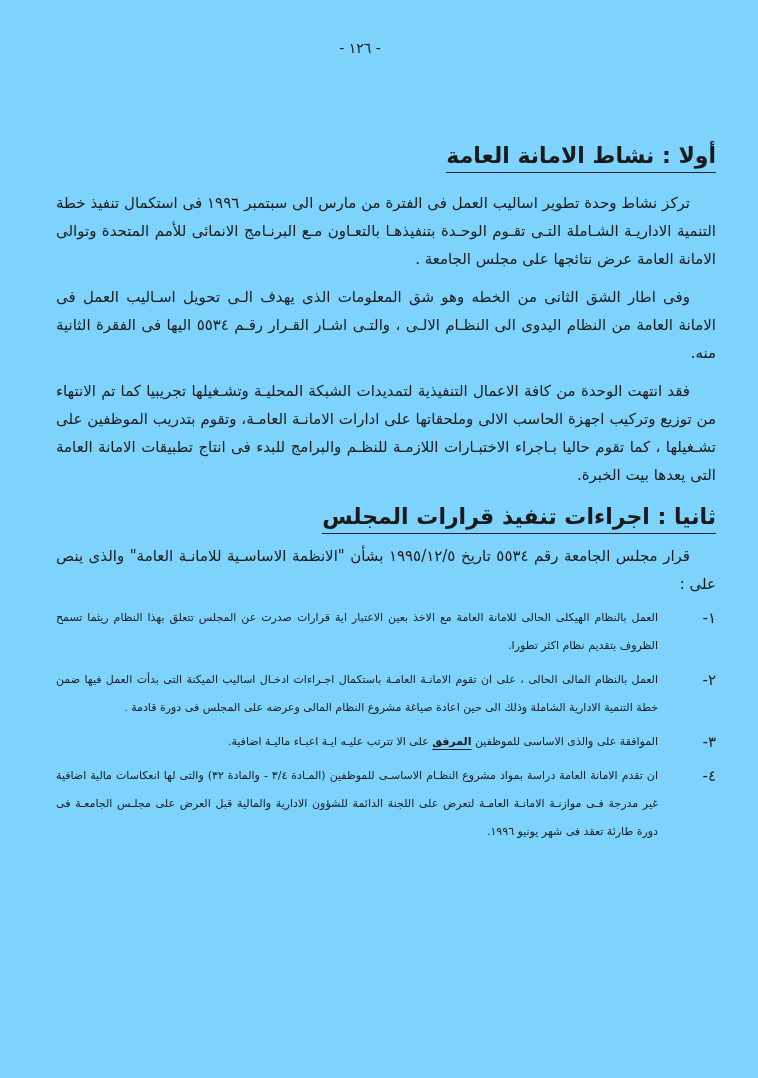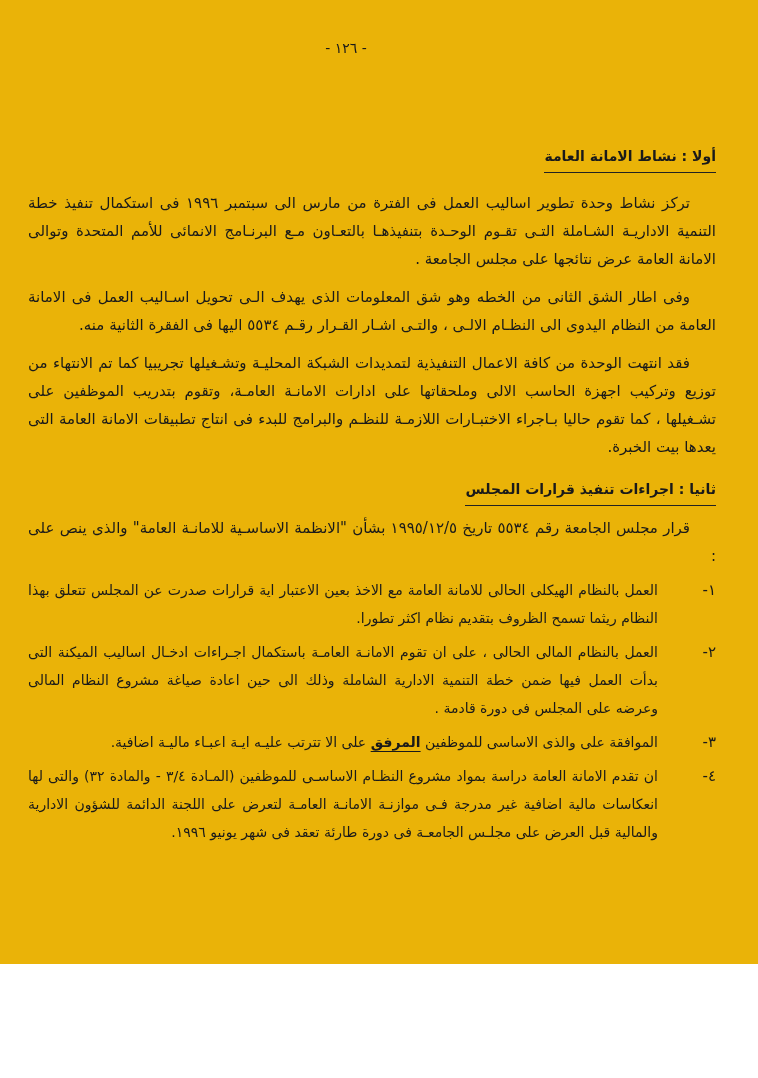--- a/index.html
+++ b/index.html
@@ -17,10 +17,10 @@
   .page {
     box-sizing: border-box;
     width: 758px;
-    height: 964px;
-    padding: 38px 42px 0 28px;
+    height: 1078px;
+    padding: 38px 42px 0 56px;
     direction: rtl;
-    background: #eab308;
+    background: #7dd3fc;
   }
   .page-number {
     text-align: center;

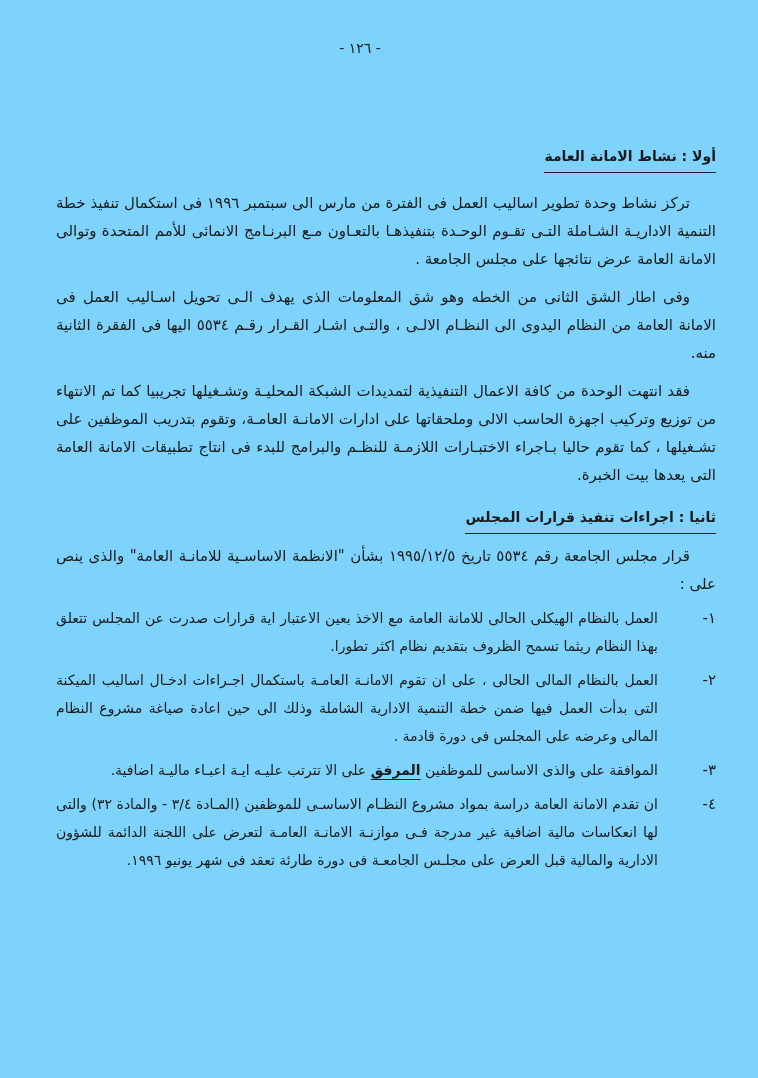--- a/index.html
+++ b/index.html
@@ -31,7 +31,7 @@
   }
   h2.heading {
     margin: 0;
-    font-size: 14px;
+    font-size: 22px;
     font-weight: bold;
     line-height: 22px;
   }

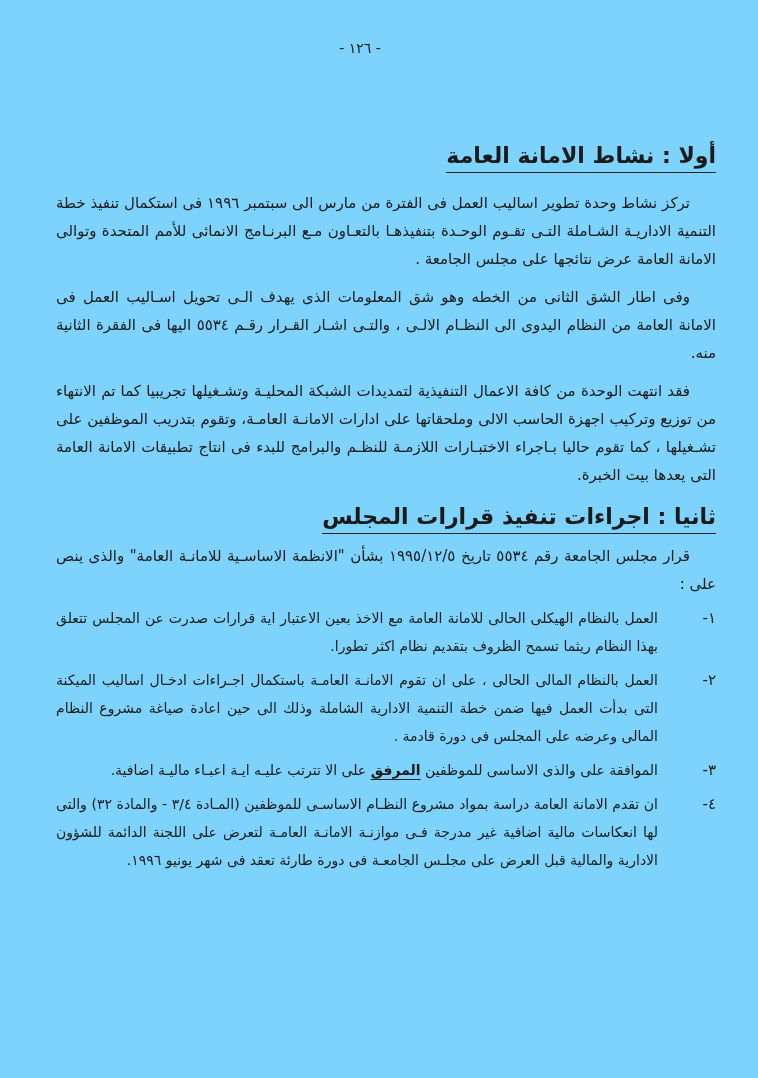--- a/index.html
+++ b/index.html
@@ -64,7 +64,7 @@
   }
   .item-text {
     flex: 1;
-    font-size: 14px;
+    font-size: 11px;
     line-height: 28px;
     text-align: justify;
   }

